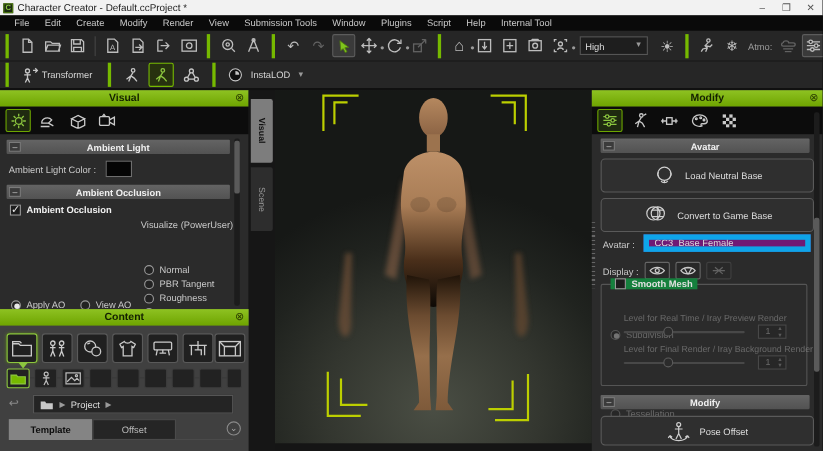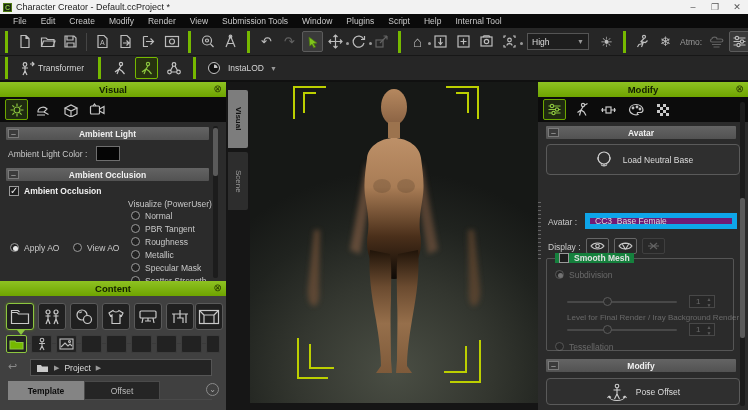--- a/index.html
+++ b/index.html
@@ -656,6 +656,14 @@
         </svg>
       <span>Load Neutral Base</span>
     </div>
+    <div class="mbtn" style="top:98px; height:31px">
+      <svg width="24" height="22">
+          <circle cx="10" cy="9" r="6"></circle>
+          <circle cx="14" cy="9" r="6"></circle>
+          <path d="M14 3 V15 M8.5 6 H19.5 M8.5 12 H19.5"></path>
+        </svg>
+      <span>Convert to Game Base</span>
+    </div>
     <span class="lbl" style="left:10px; top:135px">Avatar :</span>
     <input class="avatar-input" readonly="" value="CC3_Base Female" style="">
     <span class="lbl" style="left:10px; top:160px">Display :</span>

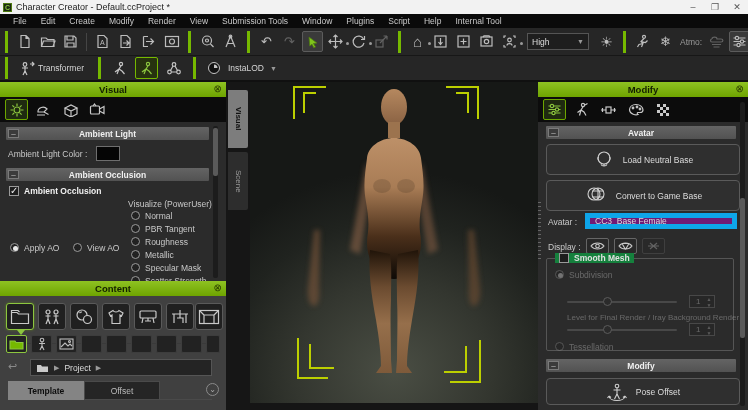--- a/index.html
+++ b/index.html
@@ -52,7 +52,7 @@
     border:1px solid #7a7a7a; color:#ccc; font-size:8px; line-height:7px; text-align:center; }
   .sec-bar .txt { font-size:8.5px; font-weight:bold; color:#f0f0f0; }
   .lbl { font-size:8.5px; color:#c9c9c9; position:absolute; white-space:nowrap; }
-  .radio { position:absolute; display:flex; align-items:flex-start; }
+  .radio { position:absolute; display:flex; align-items:center;margin-top:29px; }
   .radio .rb { width:9px; height:9px; border:1px solid #9a9a9a; border-radius:50%; margin-right:5px;
     background:#222; flex:0 0 auto; position:relative; }
   .radio.on .rb::after { content:""; position:absolute; left:2px; top:2px; width:5px; height:5px;

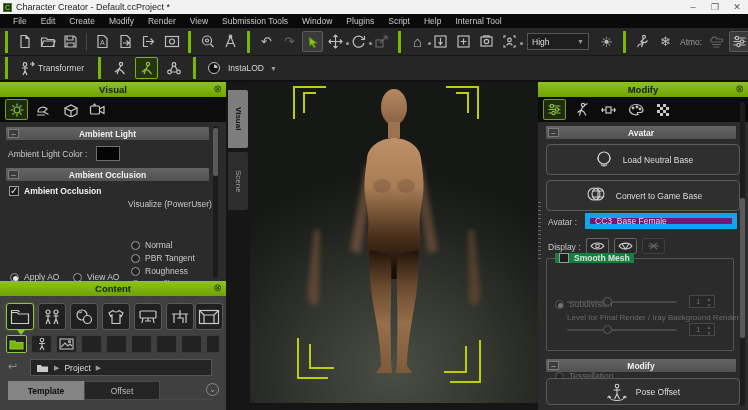--- a/index.html
+++ b/index.html
@@ -694,6 +694,7 @@
           <span class="rb"></span>
             <span class="rl">Subdivision</span>
           </div>
+        <span class="lbl" style="left:20px; top:26px; font-size:8px">Level for Real Time / Iray Preview Render</span>
         <div class="slider" style="left:20px; top:42px; width:110px">
           <span class="knob" style="left:36px"></span>
           </div>

